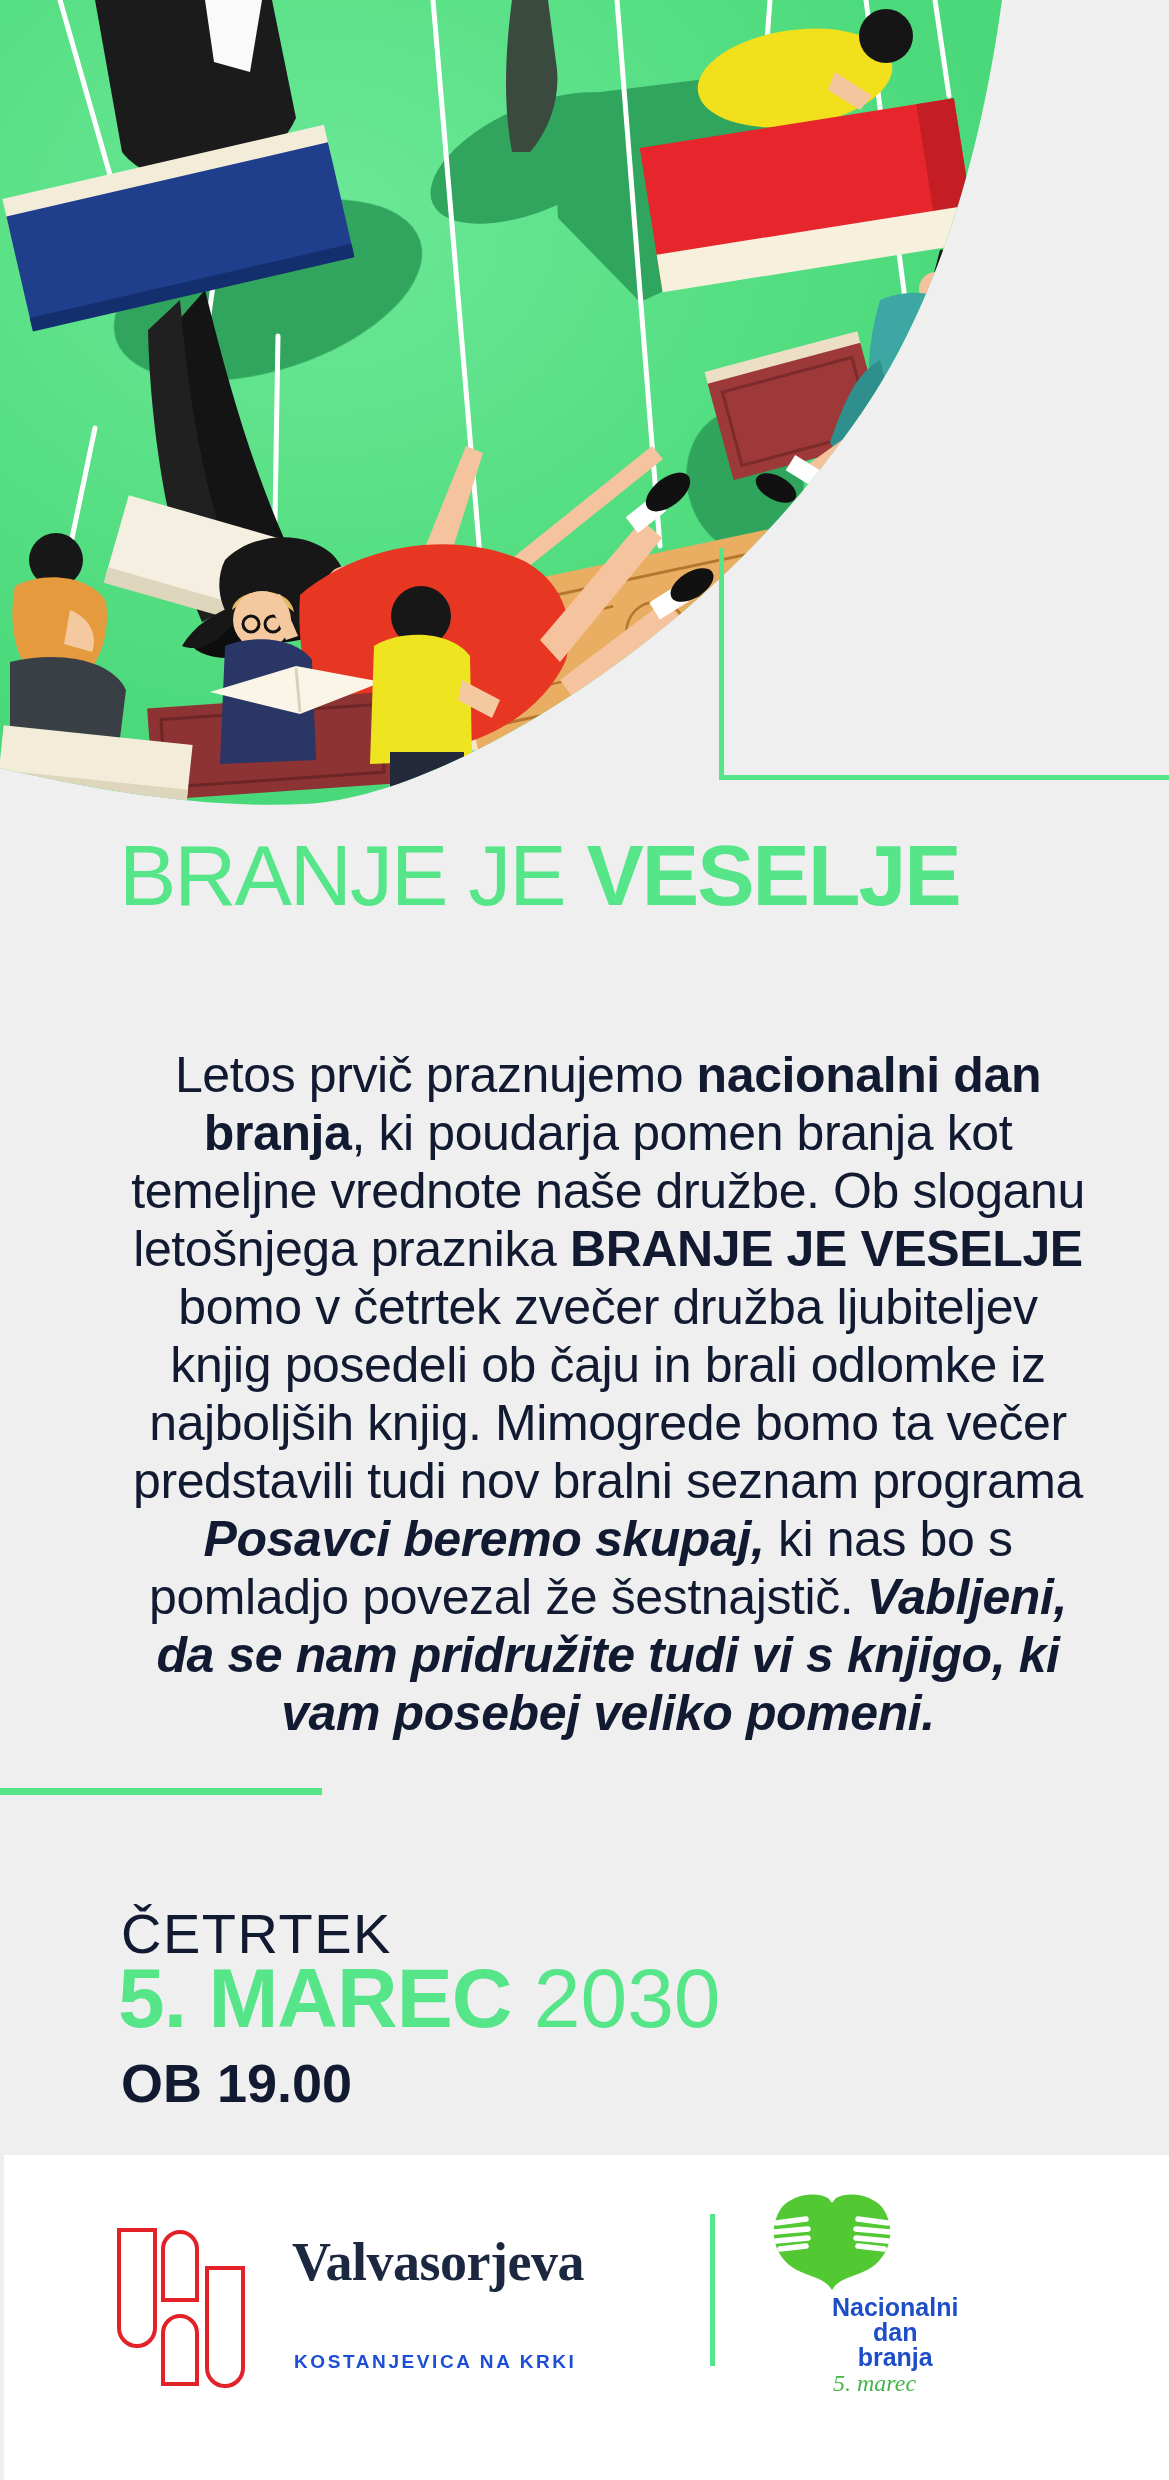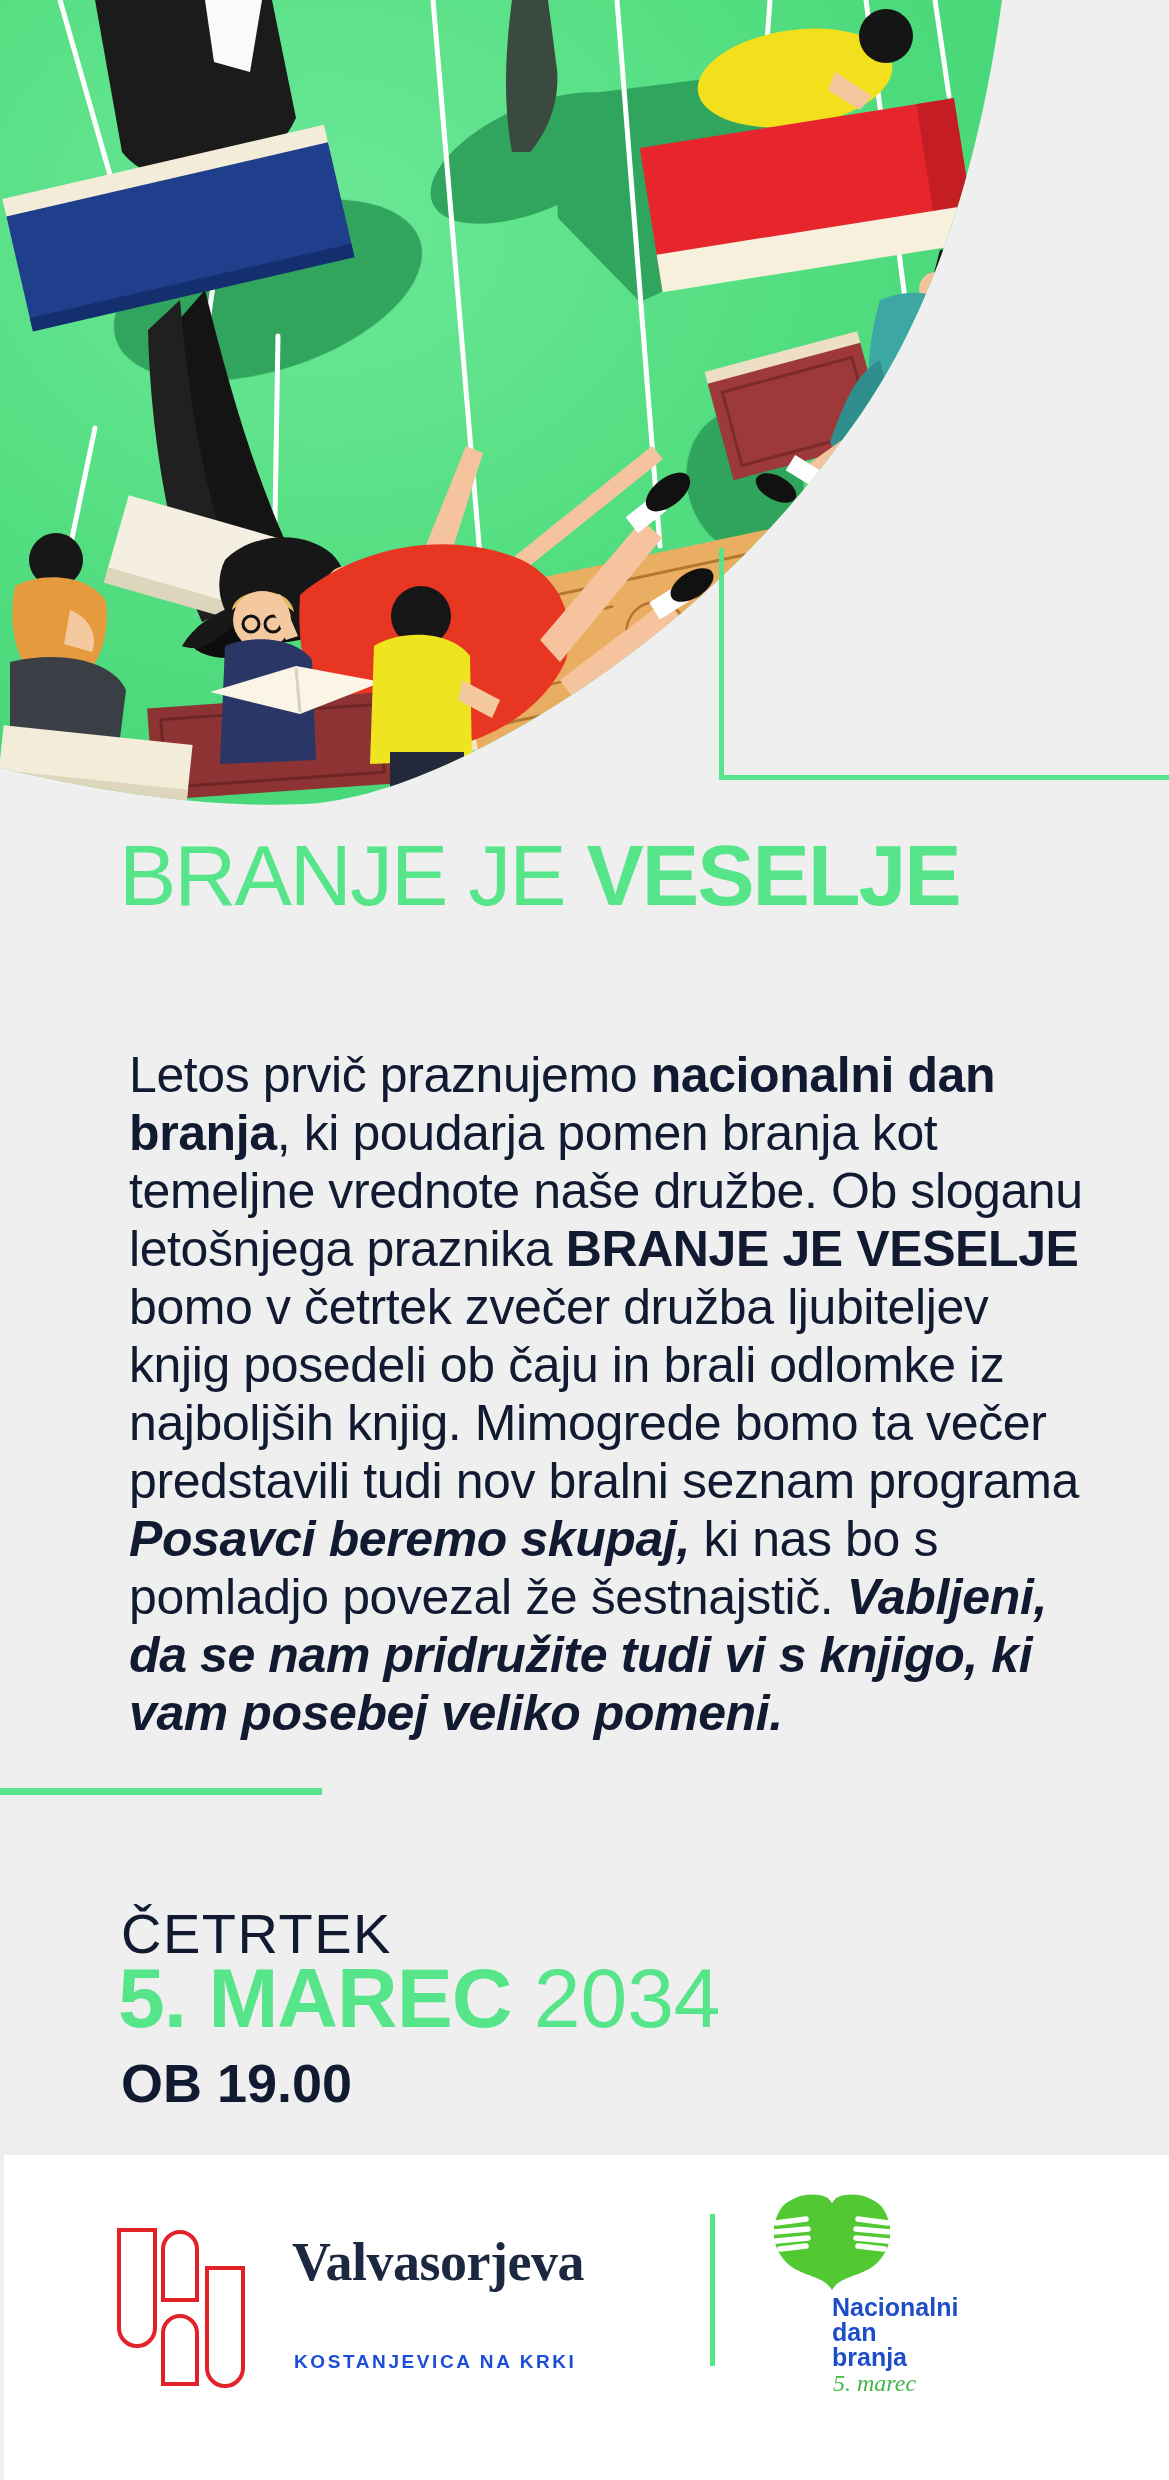--- a/index.html
+++ b/index.html
@@ -6,7 +6,7 @@
   .poster{
     position:relative;width:1169px;height:2480px;margin:0 auto;
     background:var(--bg,#efeff0);overflow:hidden;
-    font-family:"Liberation Sans",sans-serif;color:var(--navy,#111a31);
+    font-family:"Liberation Sans",sans-serif;color:var(--navy,#111a31);text-align:center;
   }
   .hero{position:absolute;left:0;top:0;width:1169px;height:815px;}
   .hero svg{display:block;}

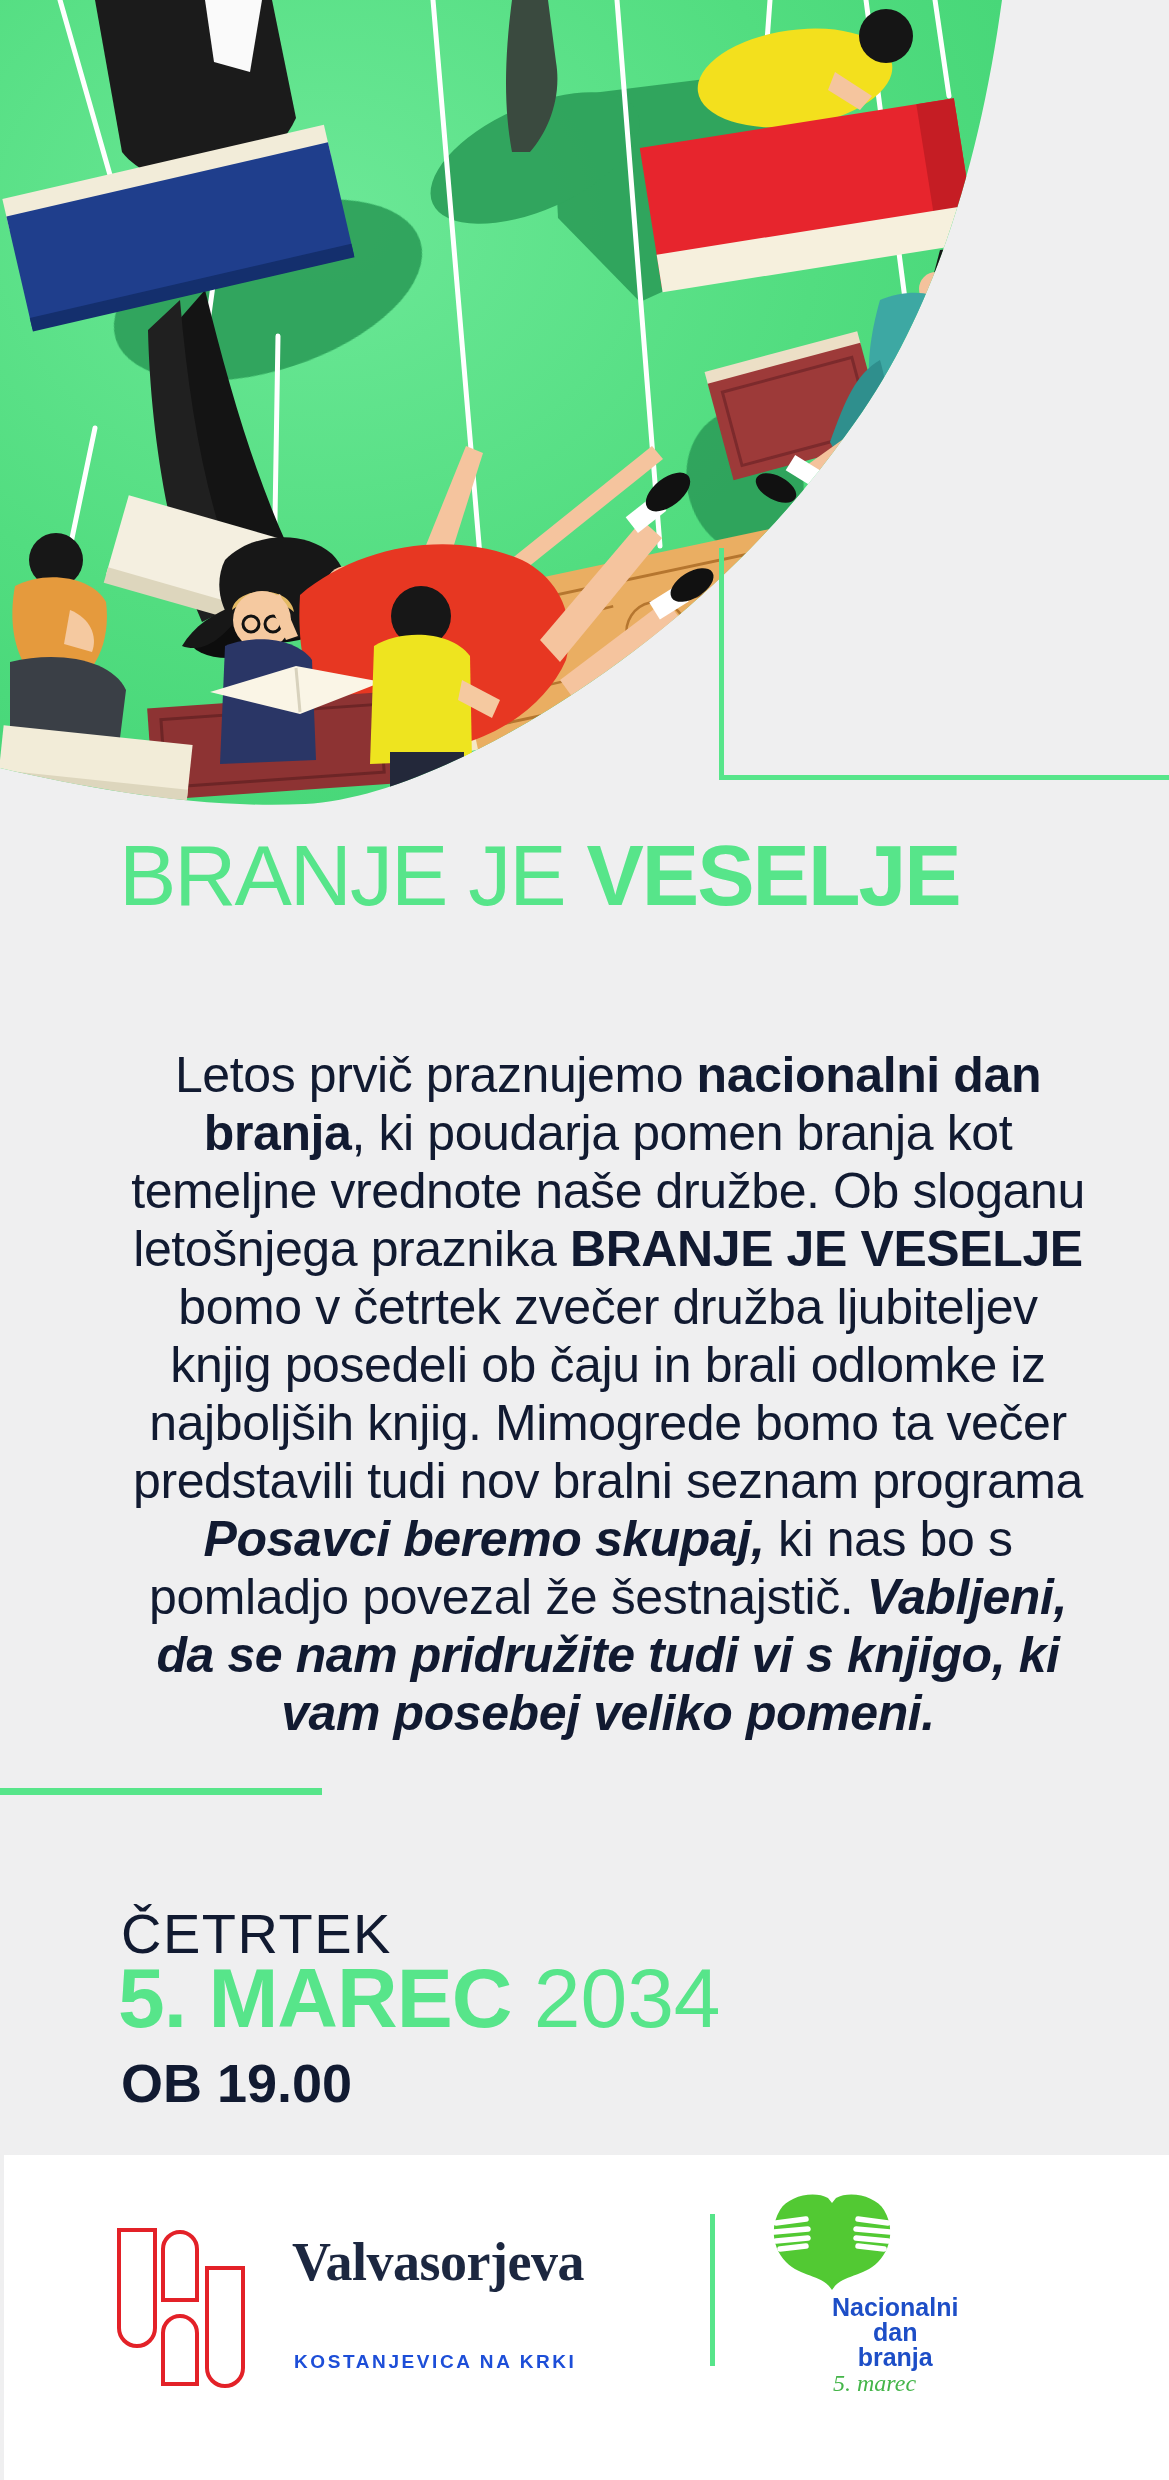--- a/index.html
+++ b/index.html
@@ -229,7 +229,7 @@
 
   <div class="section-rule"></div>
   <p class="weekday">ČETRTEK</p>
-  <p class="date-line"><span class="d-bold">5. MAREC </span><span class="d-year">2034</span></p>
+  <p class="date-line"><span class="d-bold">5. MAREC </span><span class="d-year">2030</span></p>
   <p class="time-line">OB 19.00</p>
 
   <div class="footer">

